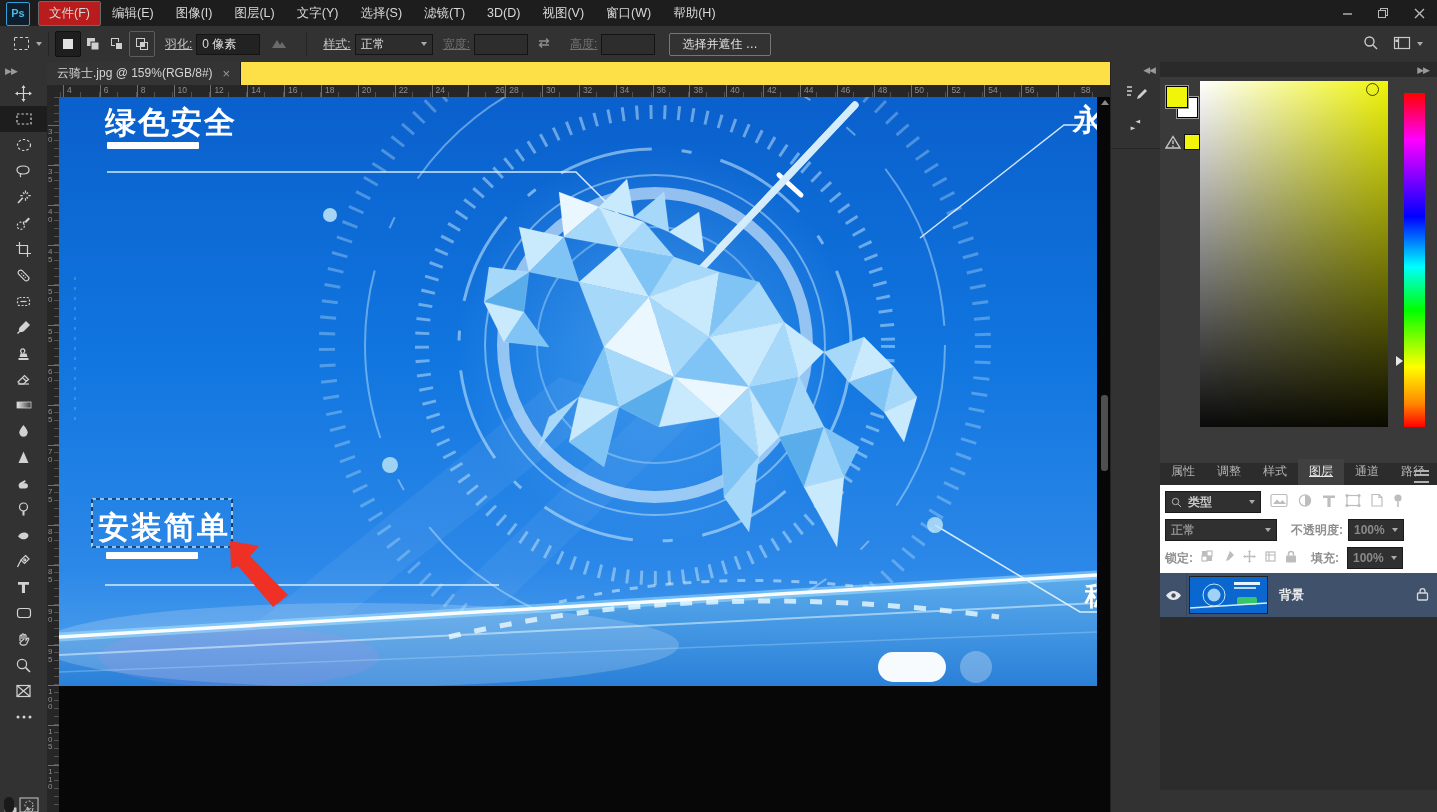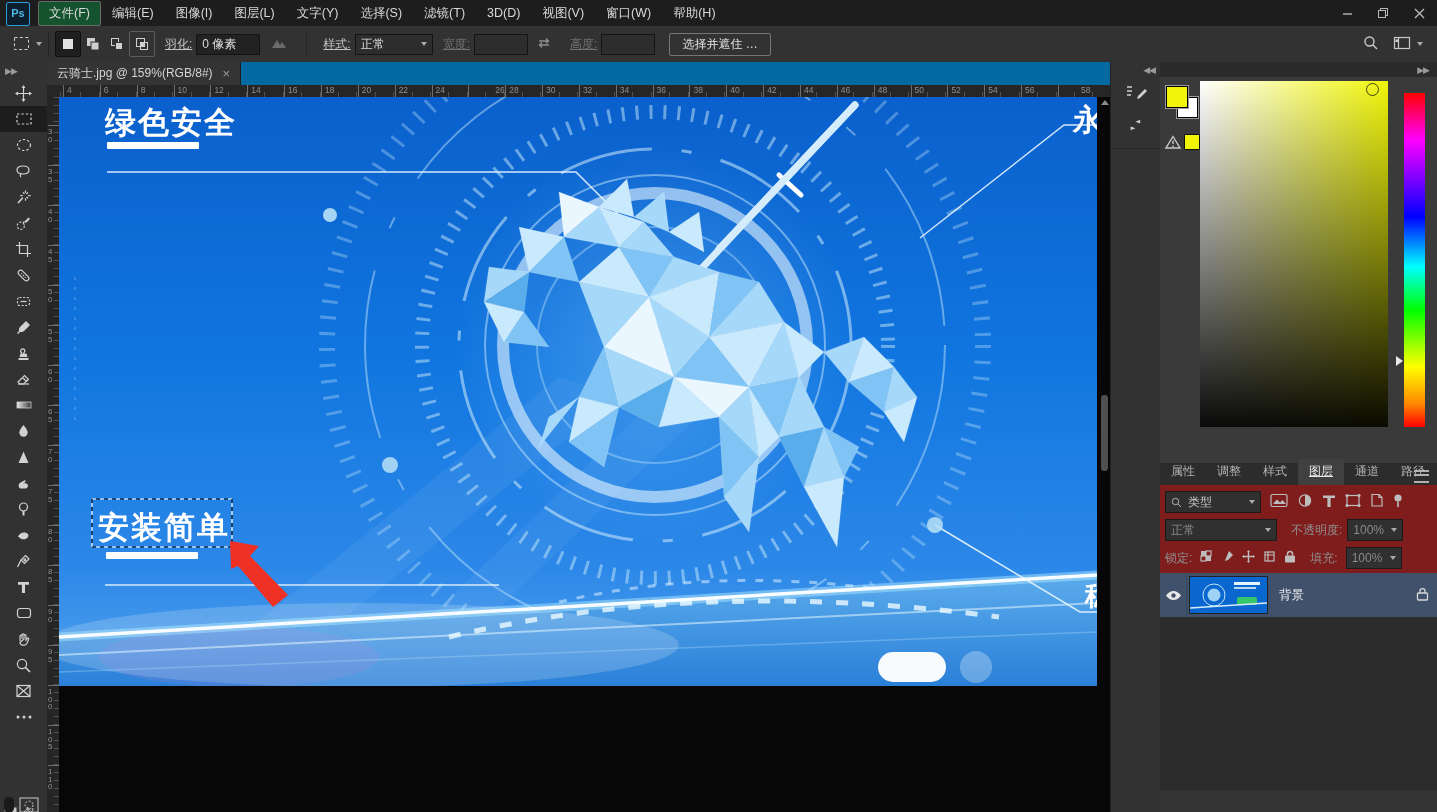--- a/index.html
+++ b/index.html
@@ -13,7 +13,7 @@
           color:#4ab8e8;font-size:11px;font-weight:700;text-align:center;line-height:21px;}
   #menus{left:38px;top:0;height:26px;display:flex;align-items:center;}
   .menu-item{padding:3px 10px;color:#d8d8d8;font-size:12.5px;border-radius:2px;border:1px solid transparent;}
-  .menu-item.hl{background:#14532d;border-color:#6a6a6a;}
+  .menu-item.hl{background:#b91c1c;border-color:#6a6a6a;}
   #wincontrols{right:0;top:0;height:26px;display:flex;}
   .winbtn{width:36px;height:26px;display:flex;align-items:center;justify-content:center;color:#b8b8b8;}
   

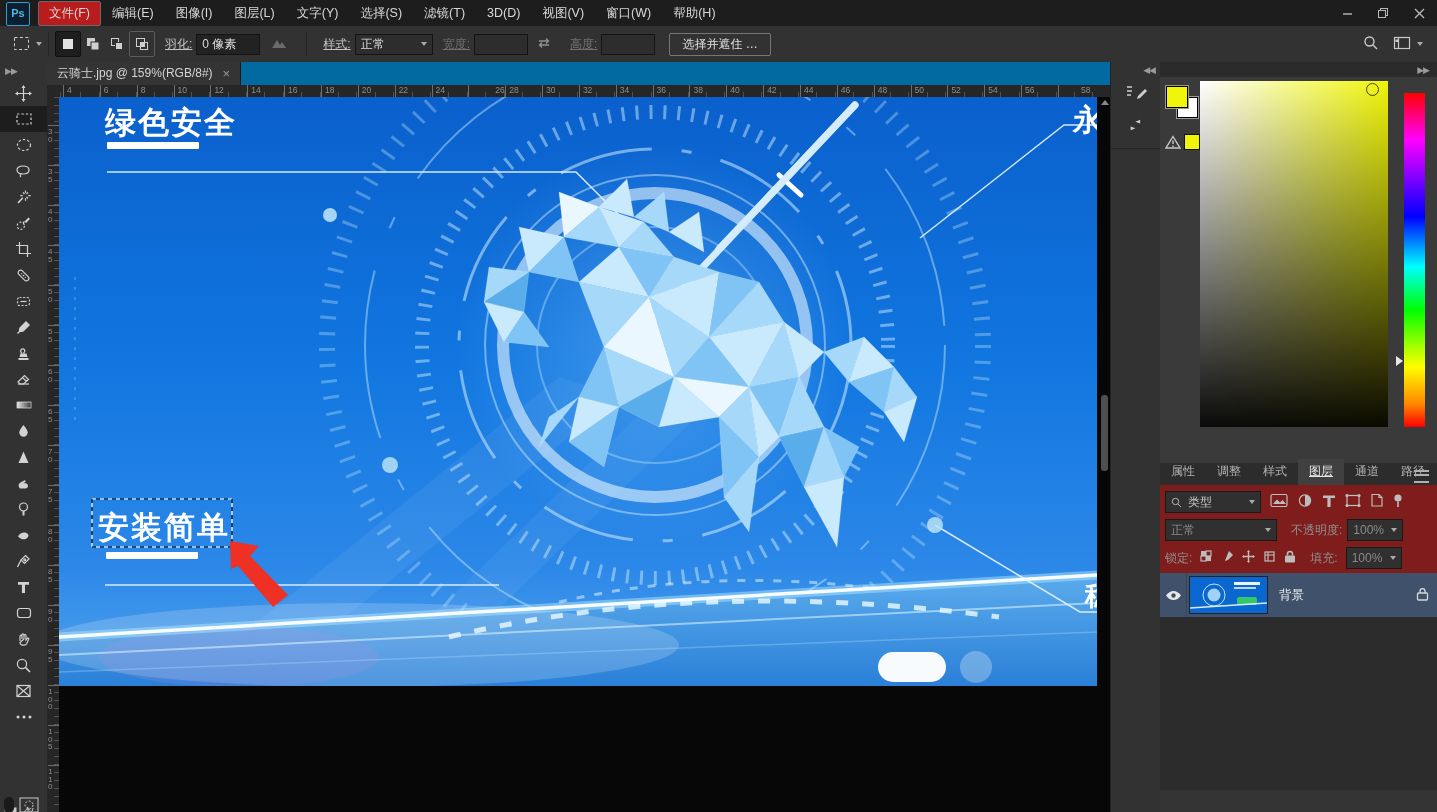--- a/index.html
+++ b/index.html
@@ -35,7 +35,7 @@
   .tool svg{stroke:#d2d2d2;fill:none;stroke-width:1.2;}
   .tool svg .f{fill:#d2d2d2;stroke:none;}
   
-  #tabbar{left:47px;top:62px;width:1063px;height:23px;background:#0369a1;}
+  #tabbar{left:47px;top:62px;width:1063px;height:23px;background:#fde047;}
   #doctab{position:absolute;left:0;top:0;height:23px;background:#343434;display:flex;align-items:center;padding:0 10px;gap:10px;color:#d4d4d4;border-right:1px solid #1b1b1b;}
   #doctab .closex{color:#9a9a9a;font-size:13px;}
   #rulercorner{left:47px;top:85px;width:12px;height:12px;background:#262626;border-right:1px solid #151515;border-bottom:1px solid #151515;}

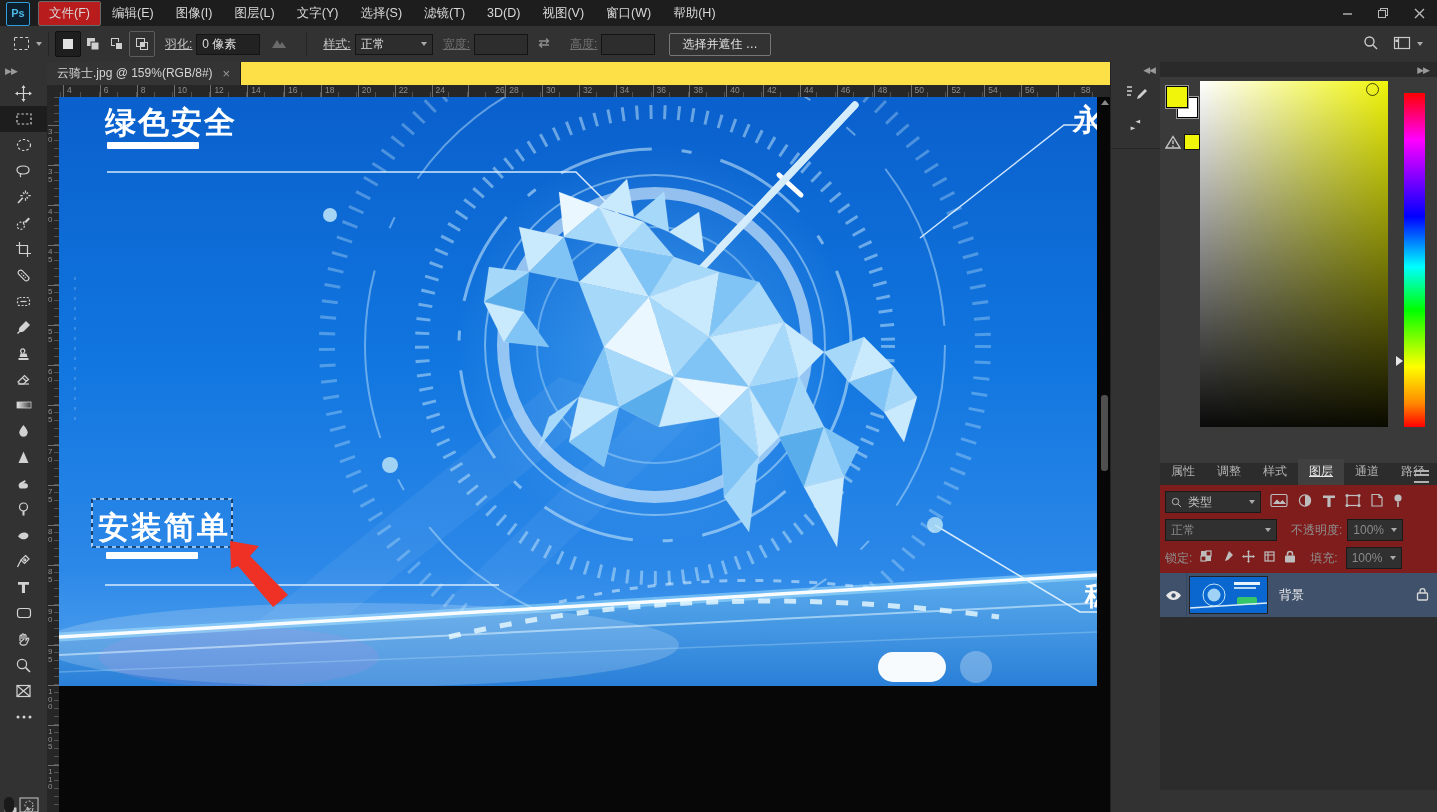--- a/index.html
+++ b/index.html
@@ -78,7 +78,7 @@
   #huebar{position:absolute;left:244px;top:16px;width:21px;height:334px;}
   #hueptr{position:absolute;left:236px;top:279px;width:0;height:0;border-top:5px solid transparent;border-bottom:5px solid transparent;border-left:7px solid #e8e8e8;}
   
-  #layerspanel{position:relative;height:305px;background:#7f1d1d;}
+  #layerspanel{position:relative;height:305px;background:#ffffff;font-weight:bold;}
   .lrow{position:absolute;left:0;width:277px;display:flex;align-items:center;}
   .ddl{background:#303030;border:1px solid #1a1a1a;height:20px;display:flex;align-items:center;padding:0 5px;gap:6px;color:#c9c9c9;}
   .ddl.dis{color:#8a8a8a;}

